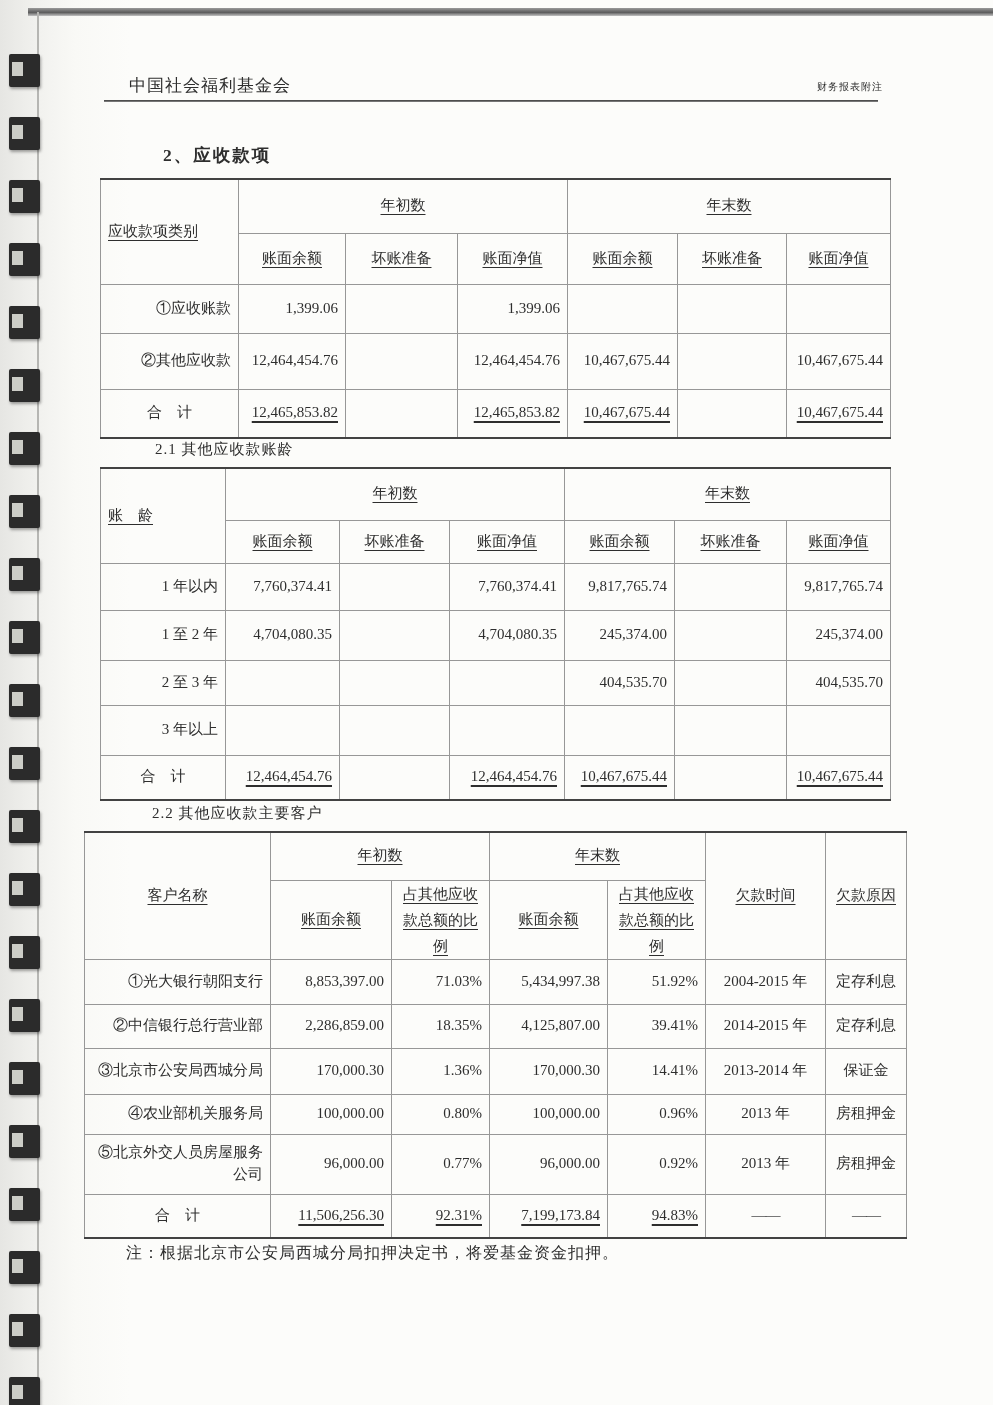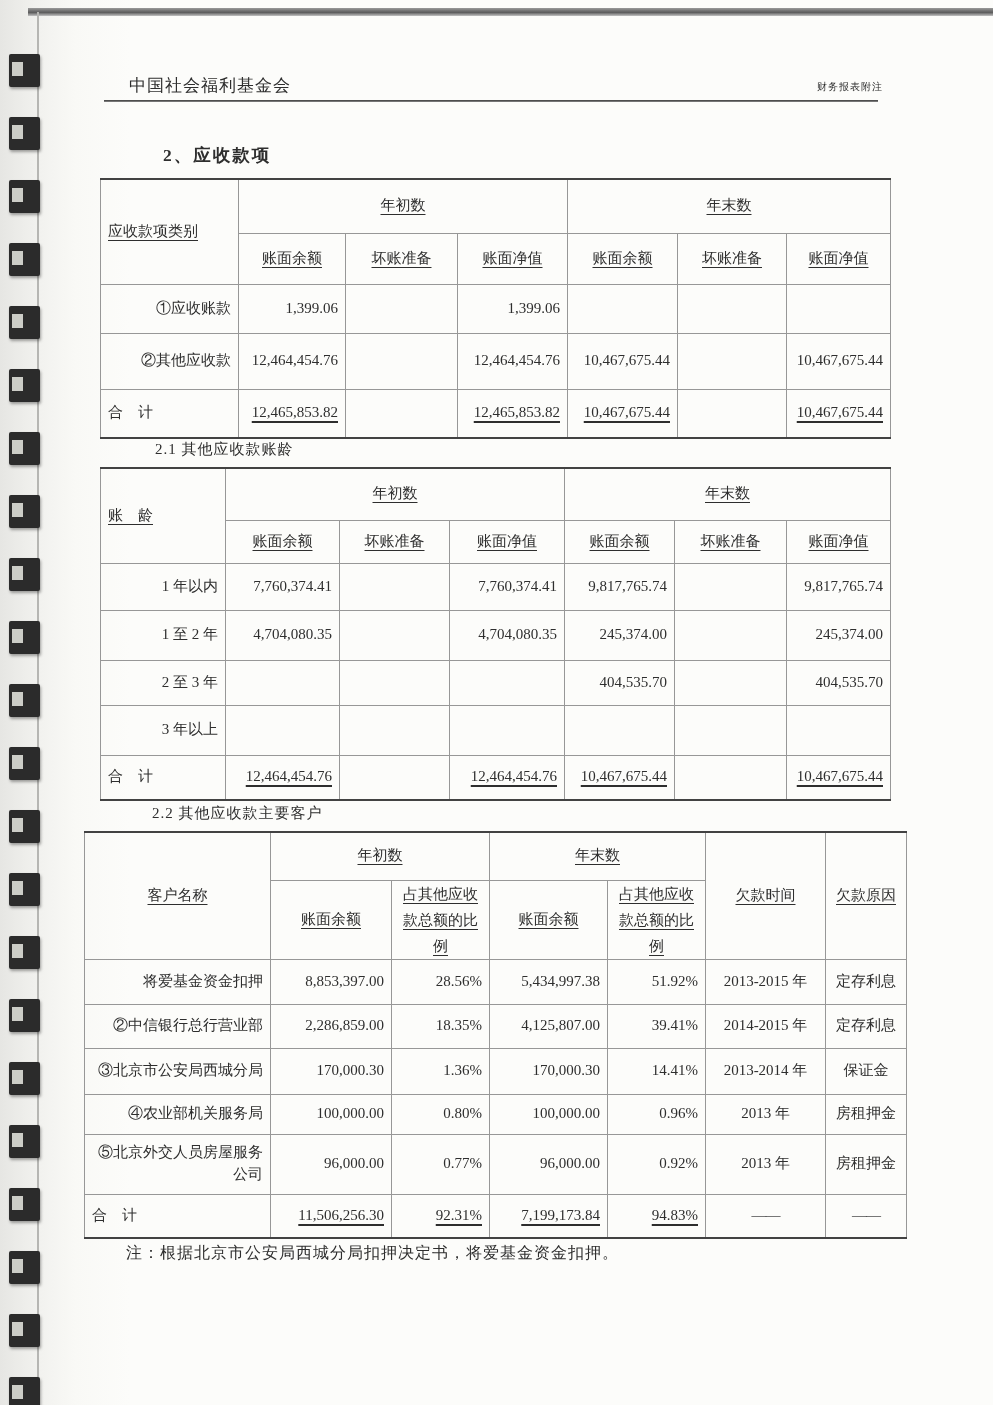--- a/index.html
+++ b/index.html
@@ -35,7 +35,7 @@
   td.lbl{text-align:right;}
   td.num{text-align:right;}
   td.ctr{text-align:center;}
-  tr.total td.lbl{text-align:left;}
+  tr.total td.lbl{text-align:center;}
   tr.total td.tu{text-decoration:underline;text-underline-offset:4px;text-decoration-thickness:1.5px;}
   td.dash{text-align:center;letter-spacing:-1px;color:#4a4a4a;}
   .t1{left:100px;top:178px;width:790px;}

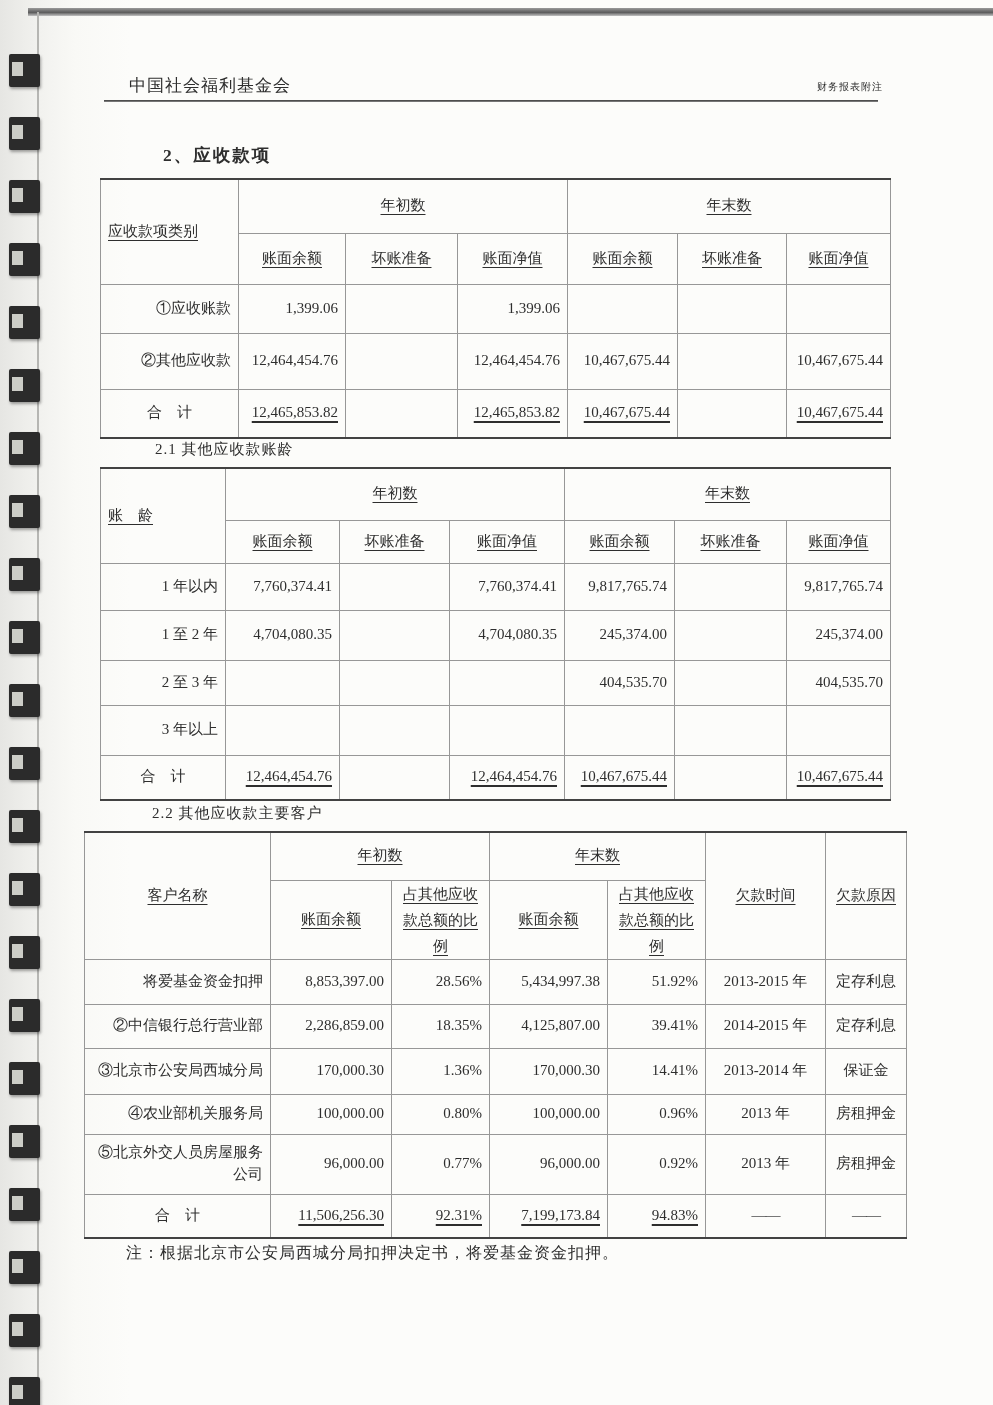--- a/index.html
+++ b/index.html
@@ -281,7 +281,7 @@
         <td class="hd wrap3">占其他应收款总额的比例</td>
       </tr>
       <tr style="height:45px">
-        <td class="lbl">将爱基金资金扣押</td>
+        <td class="lbl">①光大银行朝阳支行</td>
         <td class="num">8,853,397.00</td>
         <td class="num">28.56%</td>
         <td class="num">5,434,997.38</td>

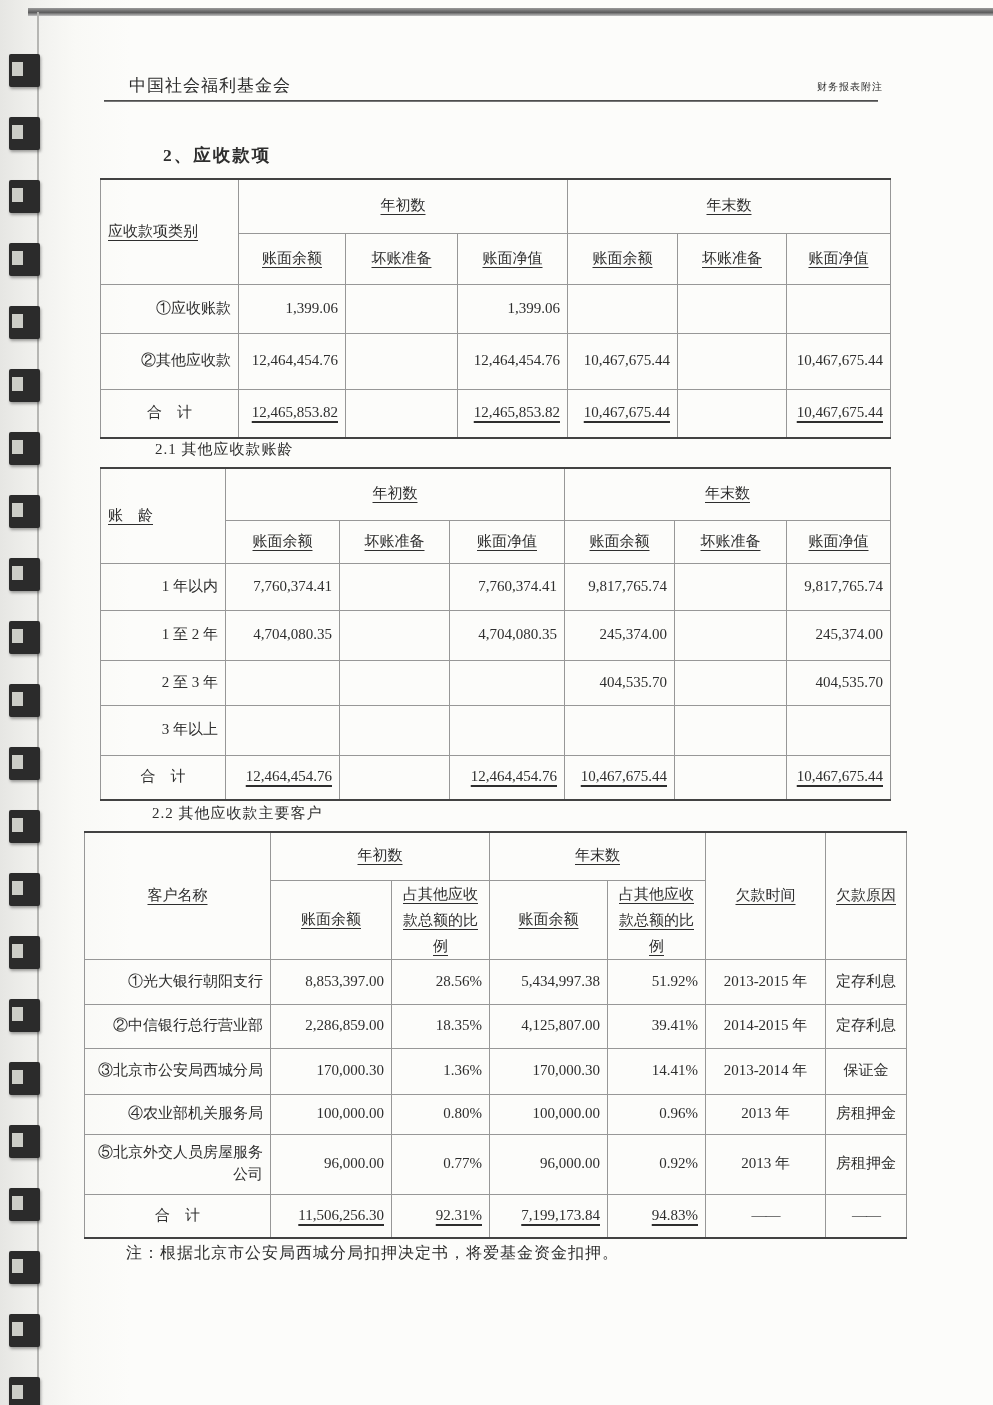--- a/index.html
+++ b/index.html
@@ -283,7 +283,7 @@
       <tr style="height:45px">
         <td class="lbl">①光大银行朝阳支行</td>
         <td class="num">8,853,397.00</td>
-        <td class="num">28.56%</td>
+        <td class="num">71.03%</td>
         <td class="num">5,434,997.38</td>
         <td class="num">51.92%</td>
         <td class="ctr">2013-2015 年</td>

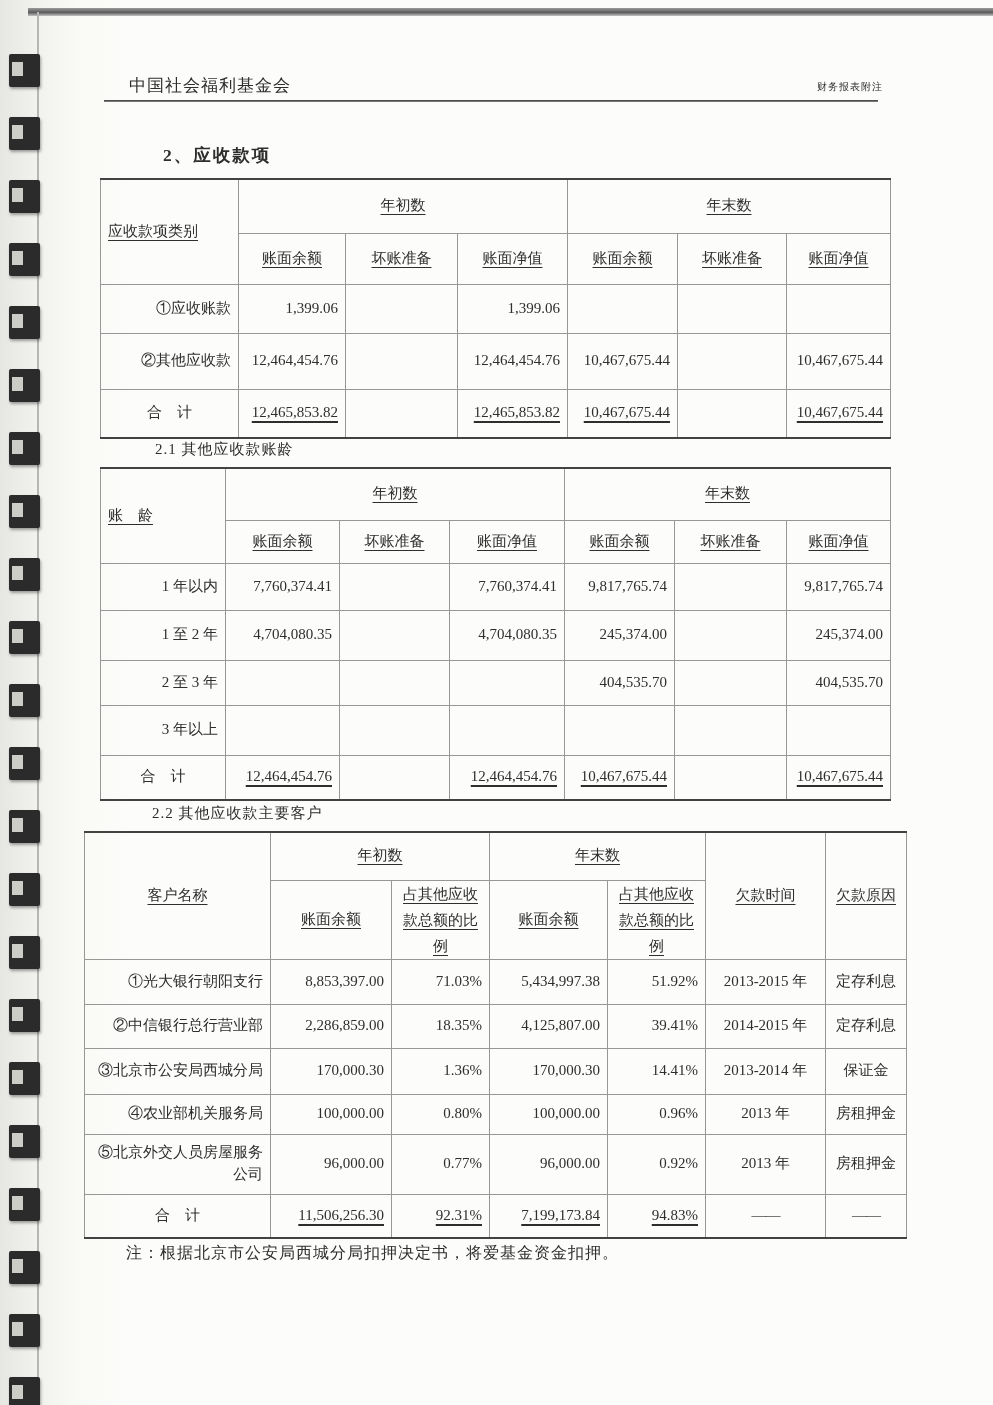--- a/index.html
+++ b/index.html
@@ -286,7 +286,7 @@
         <td class="num">71.03%</td>
         <td class="num">5,434,997.38</td>
         <td class="num">51.92%</td>
-        <td class="ctr">2013-2015 年</td>
+        <td class="ctr">2004-2015 年</td>
         <td class="ctr">定存利息</td>
       </tr>
       <tr style="height:44px">

